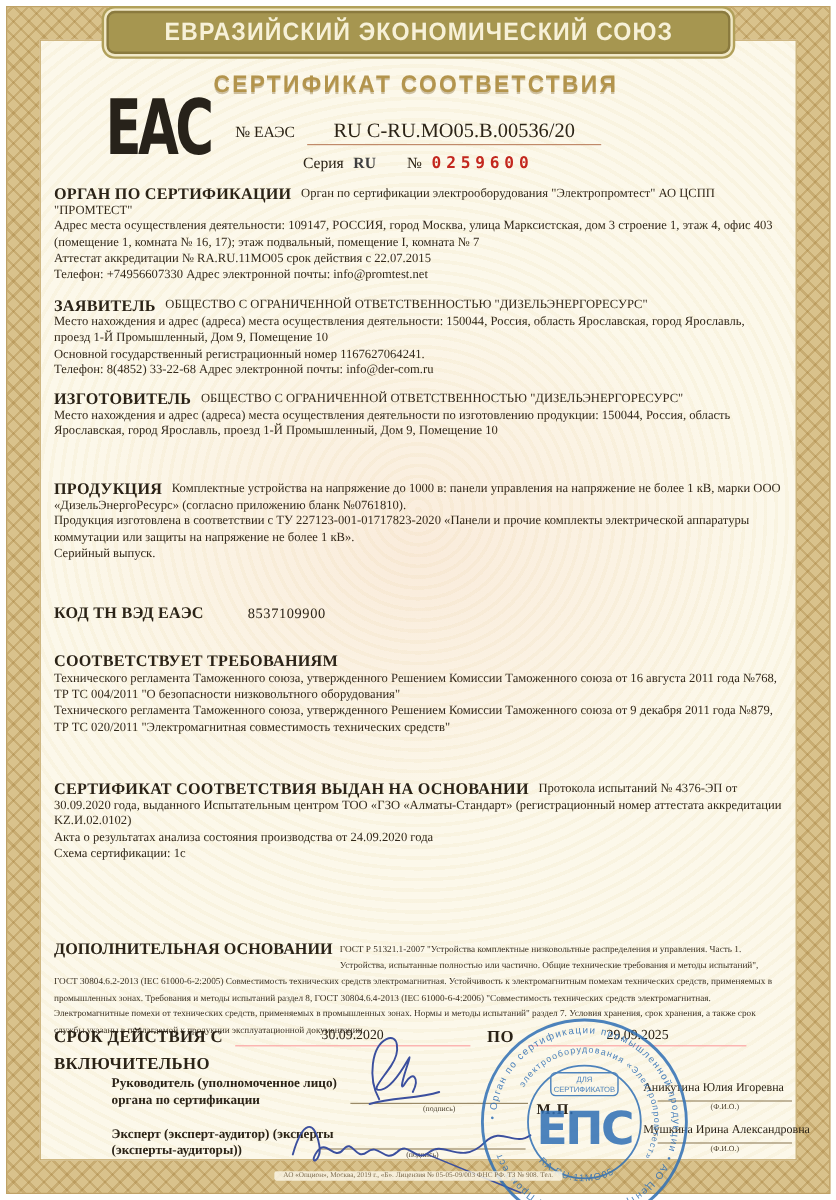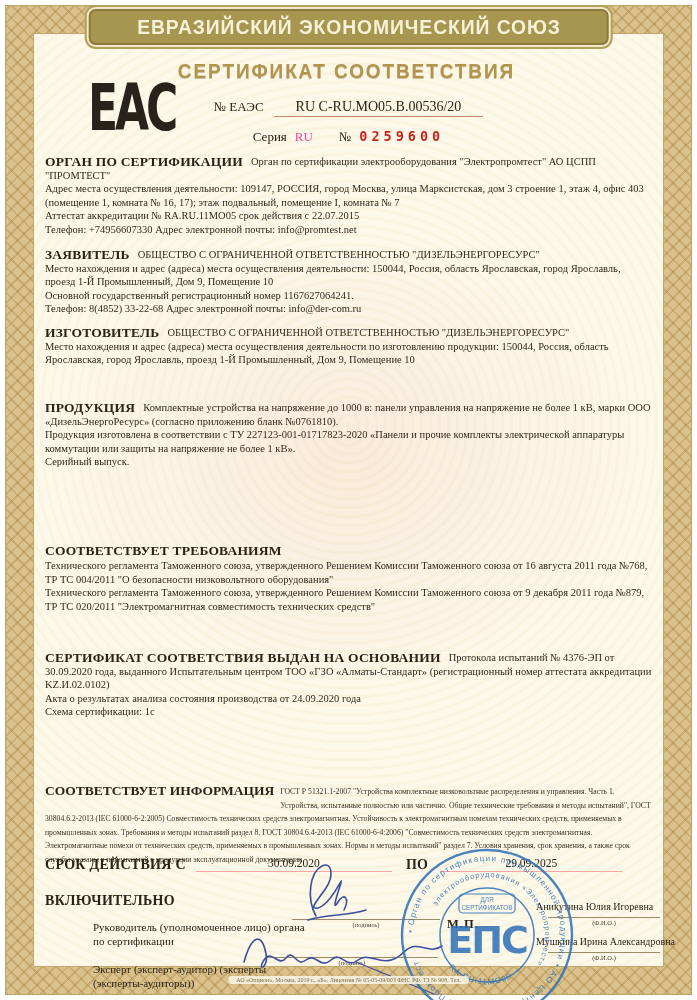--- a/index.html
+++ b/index.html
@@ -29,7 +29,7 @@
         text-shadow:0 1px 0 rgba(120,90,30,.35);}
   .numline{position:absolute;top:99px;left:0;right:0;text-align:center;z-index:2;font-size:13px;}
   .numline .lbl{margin-right:10px;}
-  .numline .val{display:inline-block;padding:0 22px 1px;border-bottom:1px solid #c08a6a;font-size:14px;}
+  .numline .val{display:inline-block;padding:0 22px 1px;border-bottom:1px solid #c08a6a;font-size:17px;}
   .serline{position:absolute;top:128px;left:0;right:0;z-index:2;text-align:center;font-size:13px;}
   .serline .red{color:#ec4899;font-weight:normal;margin:0 26px 0 8px;}
   .serline .serial{color:#c3271e;font-family:"DejaVu Sans Mono",monospace;font-size:13.5px;

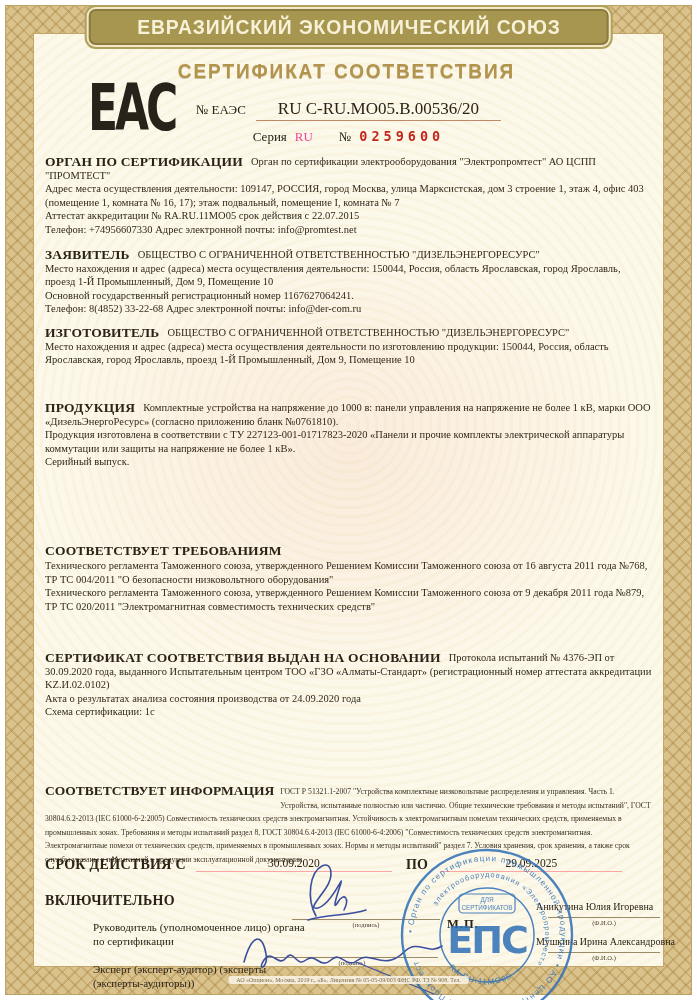--- a/index.html
+++ b/index.html
@@ -31,7 +31,7 @@
   .numline .lbl{margin-right:10px;}
   .numline .val{display:inline-block;padding:0 22px 1px;border-bottom:1px solid #c08a6a;font-size:17px;}
   .serline{position:absolute;top:128px;left:0;right:0;z-index:2;text-align:center;font-size:13px;}
-  .serline .red{color:#ec4899;font-weight:normal;margin:0 26px 0 8px;}
+  .serline .red{color:#404040;font-weight:bold;margin:0 26px 0 8px;}
   .serline .serial{color:#c3271e;font-family:"DejaVu Sans Mono",monospace;font-size:13.5px;
         letter-spacing:4px;margin-left:8px;font-weight:bold;}
   

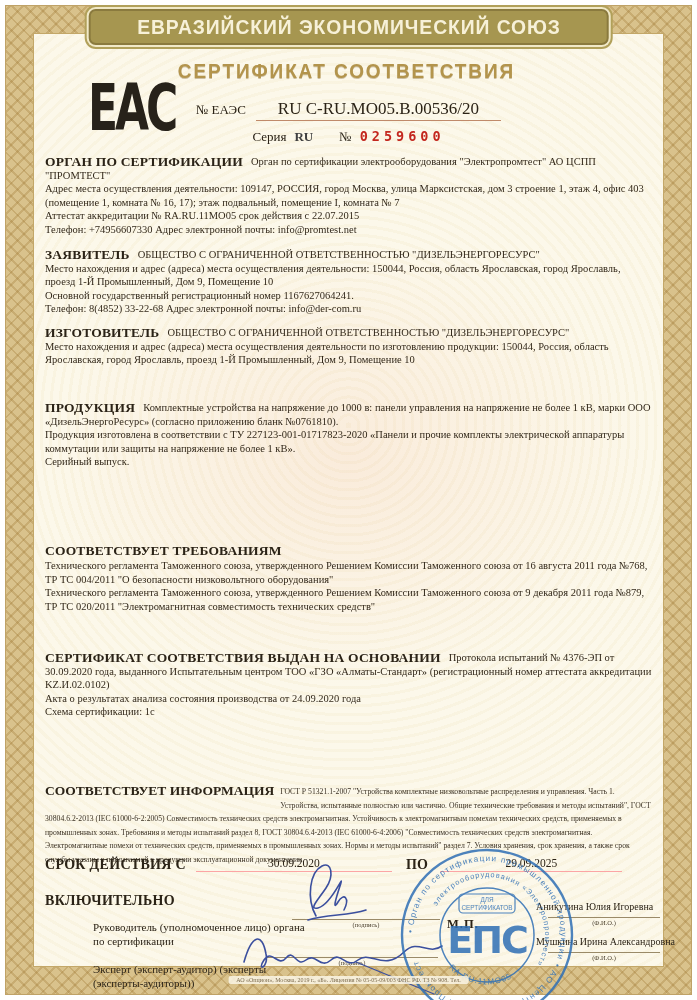--- a/index.html
+++ b/index.html
@@ -118,6 +118,10 @@
     <div class="t">Серийный выпуск.</div>
   </section>
 
+  <section class="sec" style="top:503px">
+    <span class="hb" style="display:inline">КОД ТН ВЭД ЕАЭС</span>
+    <span class="kodval">8537109900</span>
+  </section>
 
   <section class="sec" style="top:543px">
     <span class="hb">СООТВЕТСТВУЕТ ТРЕБОВАНИЯМ</span>

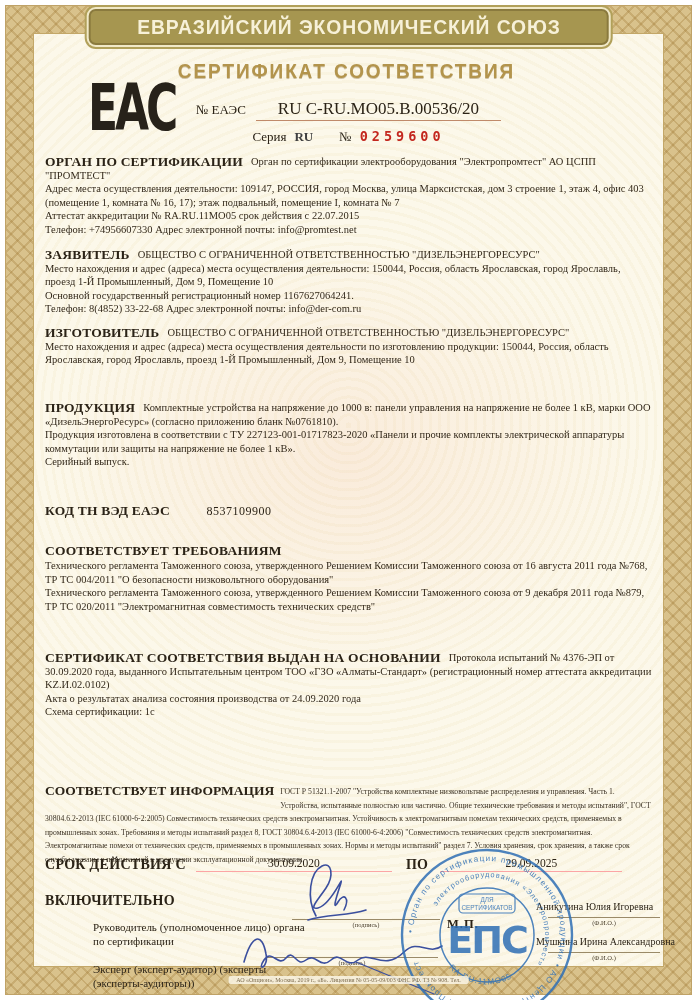--- a/index.html
+++ b/index.html
@@ -137,7 +137,7 @@
   </section>
 
   <section class="sec" style="top:784px">
-    <span class="h-dop">СООТВЕТСТВУЕТ ИНФОРМАЦИЯ</span>
+    <span class="h-dop">ДОПОЛНИТЕЛЬНАЯ ОСНОВАНИИ</span>
     <span class="small-par">ГОСТ Р 51321.1-2007 "Устройства комплектные низковольтные распределения и управления. Часть 1. Устройства, испытанные полностью или частично. Общие технические требования и методы испытаний", ГОСТ 30804.6.2-2013 (IEC 61000-6-2:2005) Совместимость технических средств электромагнитная. Устойчивость к электромагнитным помехам технических средств, применяемых в промышленных зонах. Требования и методы испытаний раздел 8, ГОСТ 30804.6.4-2013 (IEC 61000-6-4:2006) "Совместимость технических средств электромагнитная. Электромагнитные помехи от технических средств, применяемых в промышленных зонах. Нормы и методы испытаний" раздел 7. Условия хранения, срок хранения, а также срок службы указаны в прилагаемой к продукции эксплуатационной документации.</span>
   </section>
 

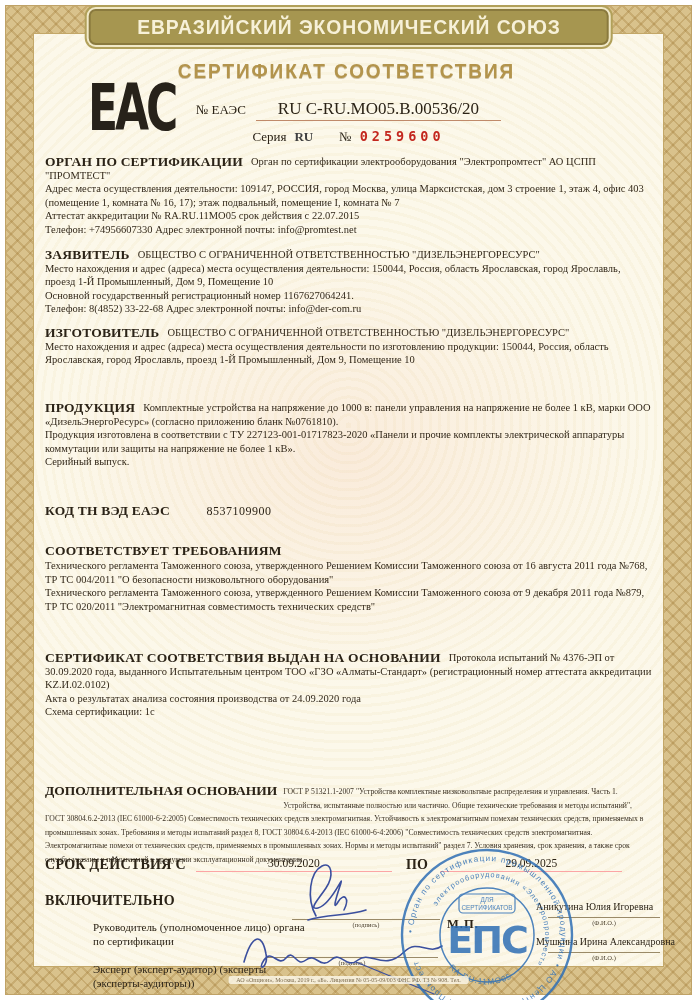--- a/index.html
+++ b/index.html
@@ -49,7 +49,7 @@
   .dateband{border-bottom:1px solid #fca5a5;text-align:center;font-size:11.5px;padding-bottom:2px;}
   .d1{width:196px;margin:0 14px 1px 10px;}
   .d2{width:182px;margin:0 0 1px 12px;}
-  .incl{font-weight:bold;font-size:14px;margin-top:20px;letter-spacing:.3px;}
+  .incl{font-weight:bold;font-size:14px;margin-top:7px;letter-spacing:.3px;}
   
   .abs{position:absolute;z-index:2;}
   .siglabel{font-weight:normal;font-size:11px;line-height:14px;margin-top:24px;}

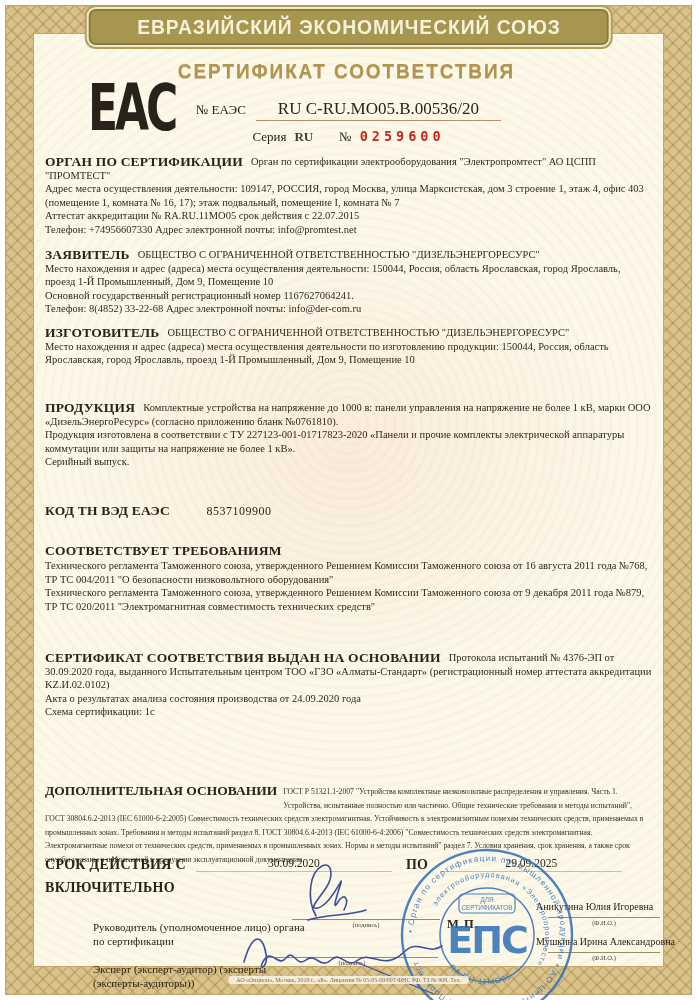--- a/index.html
+++ b/index.html
@@ -52,7 +52,7 @@
   .incl{font-weight:bold;font-size:14px;margin-top:7px;letter-spacing:.3px;}
   
   .abs{position:absolute;z-index:2;}
-  .siglabel{font-weight:normal;font-size:11px;line-height:14px;margin-top:24px;}
+  .siglabel{font-weight:bold;font-size:11px;line-height:14px;}
   .sigline{border-bottom:1px solid #9a8a68;}
   .sub{font-size:6.5px;text-align:center;color:#4a3f2c;}
   .name{font-size:10px;white-space:nowrap;}

